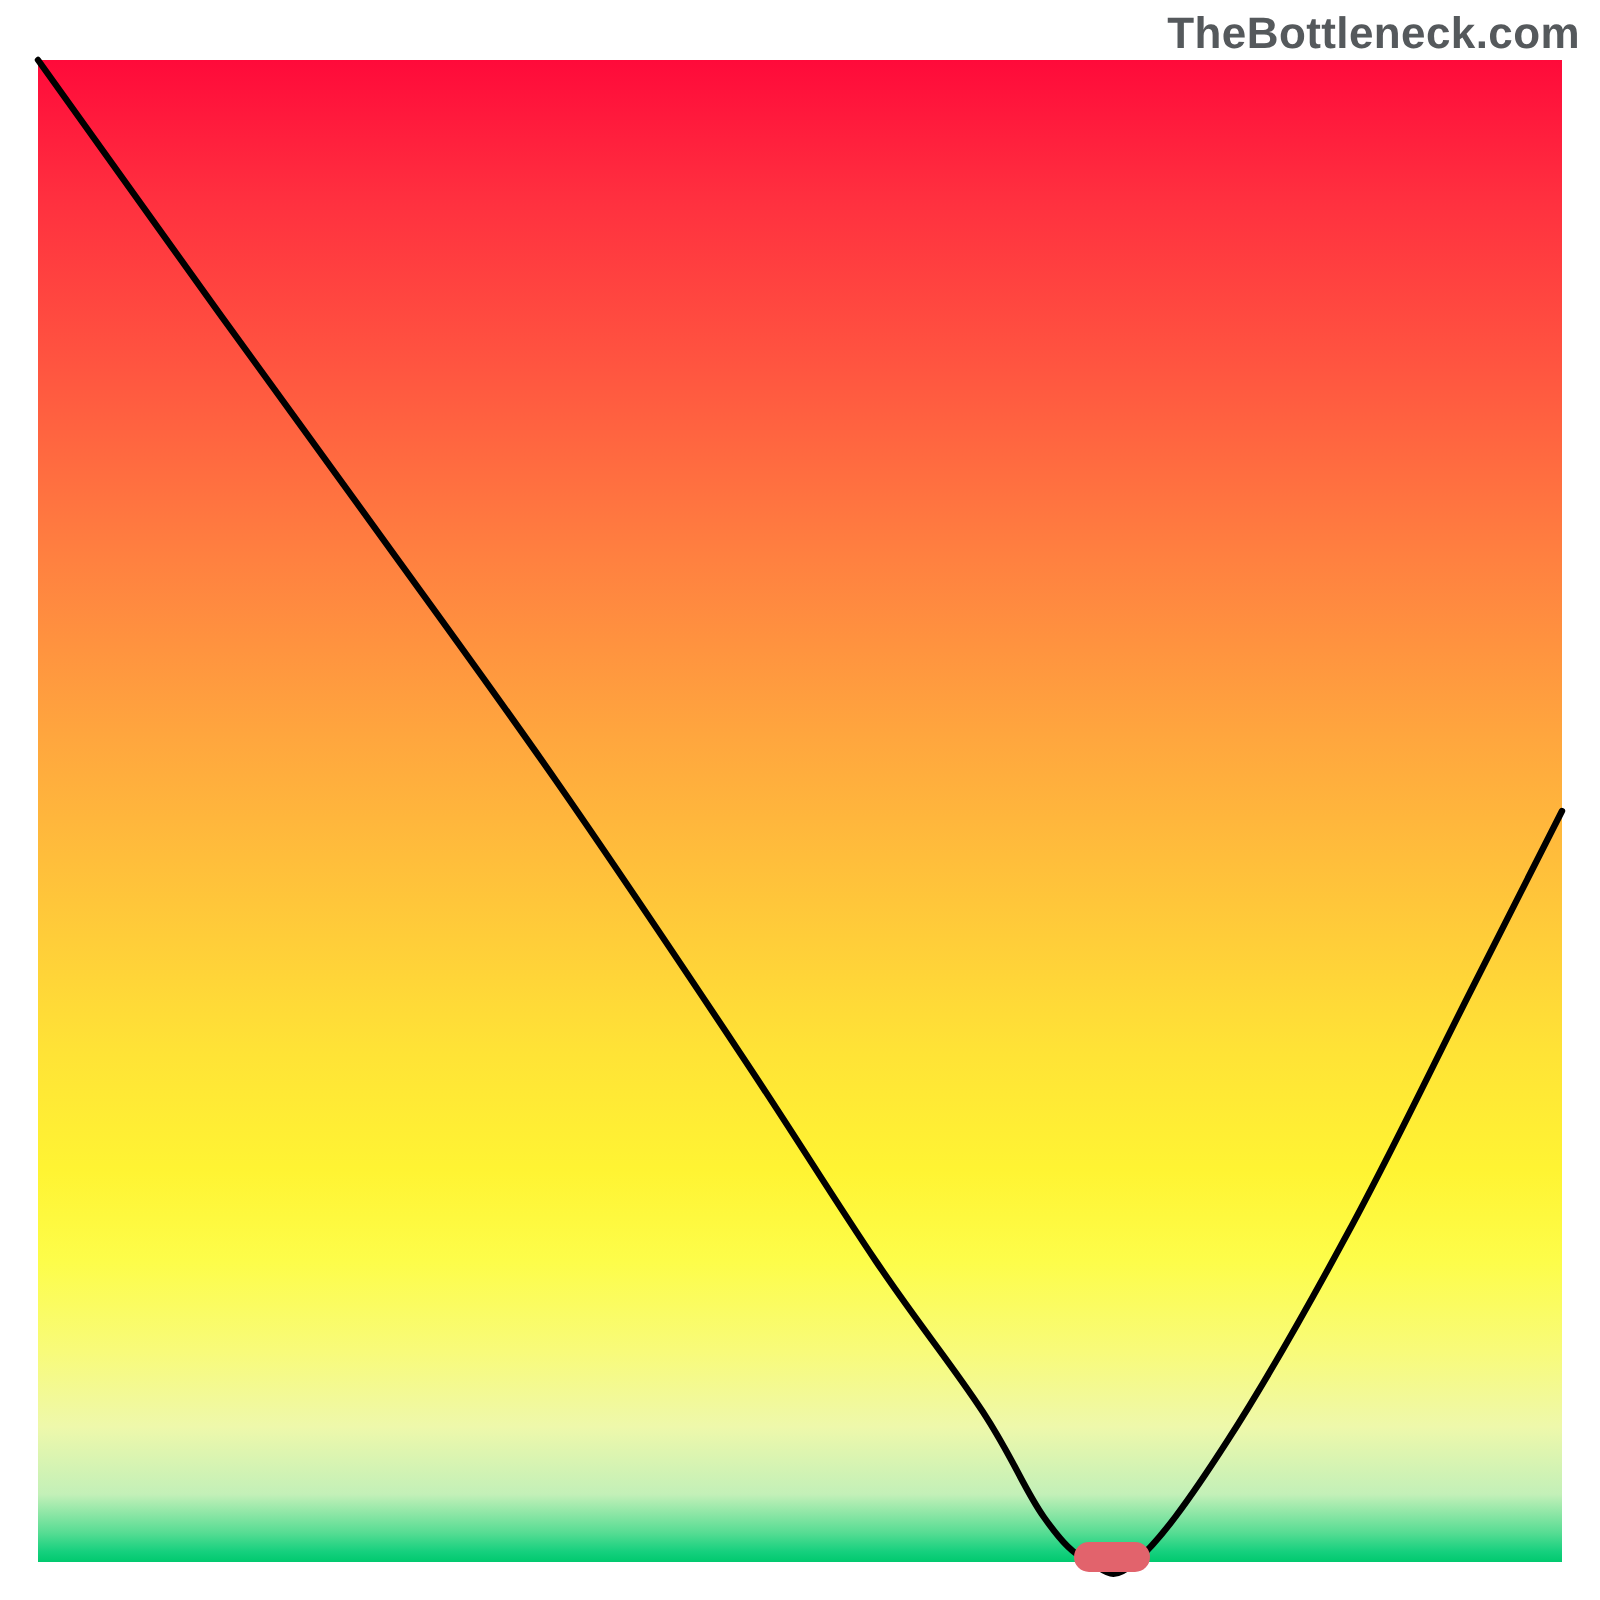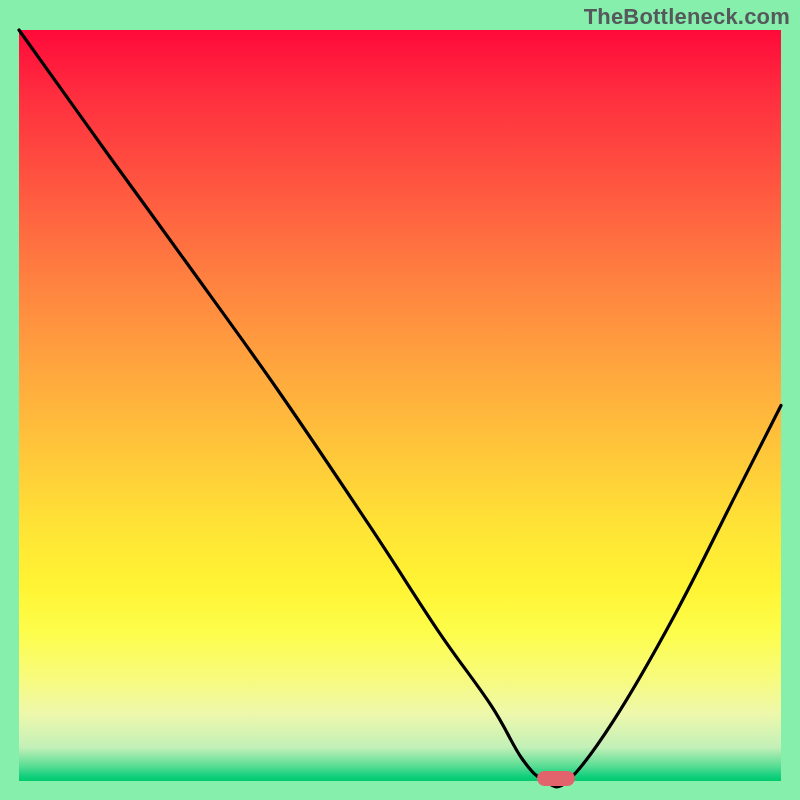--- a/index.html
+++ b/index.html
@@ -17,7 +17,7 @@
     top: 0;
     width: 800px;
     height: 800px;
-    background: #86efac;
+    background: #ffffff;
   }
   .watermark {
     position: absolute;

